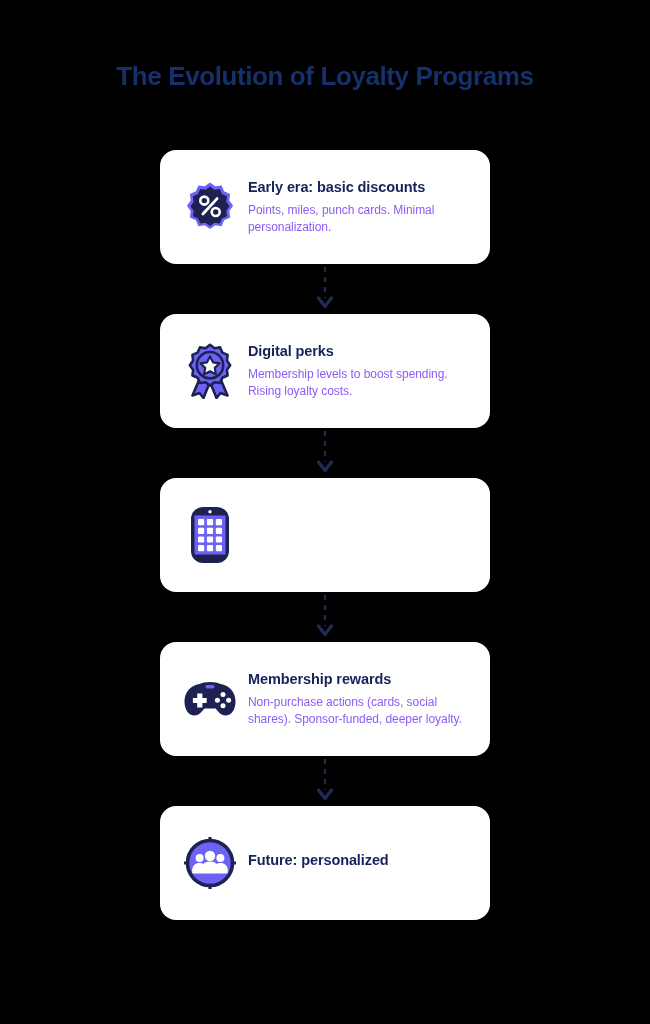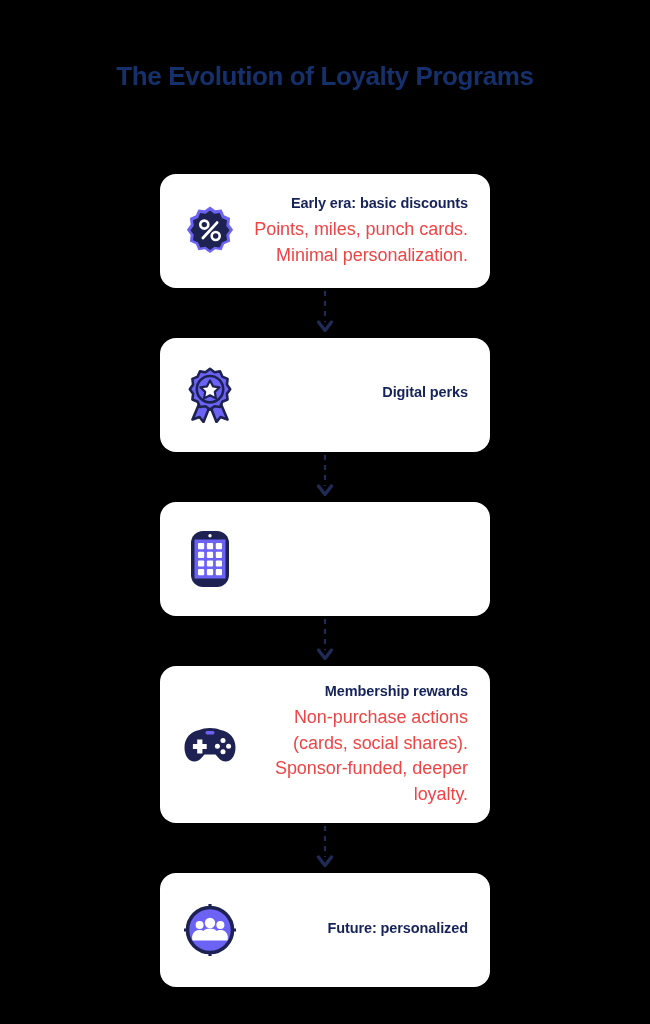--- a/index.html
+++ b/index.html
@@ -36,10 +36,9 @@
   
   .flow {
     position: absolute;
-    top: 174px;
+    top: 150px;
     left: 160px;
     width: 330px;
-    text-align: right;
   }
 
   

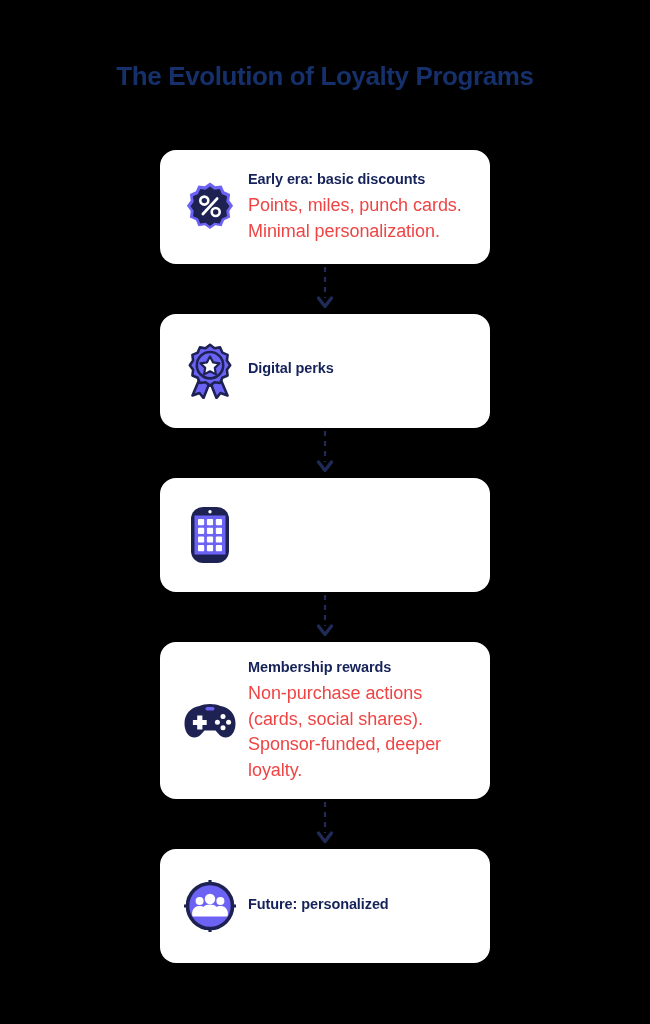--- a/index.html
+++ b/index.html
@@ -80,9 +80,9 @@
   }
 
   .card-body {
-    font-size: 18px;
+    font-size: 12px;
     font-weight: 400;
-    color: #ef4444;
+    color: #8b5cf6;
     line-height: 1.42;
     letter-spacing: -0.05px;
   }

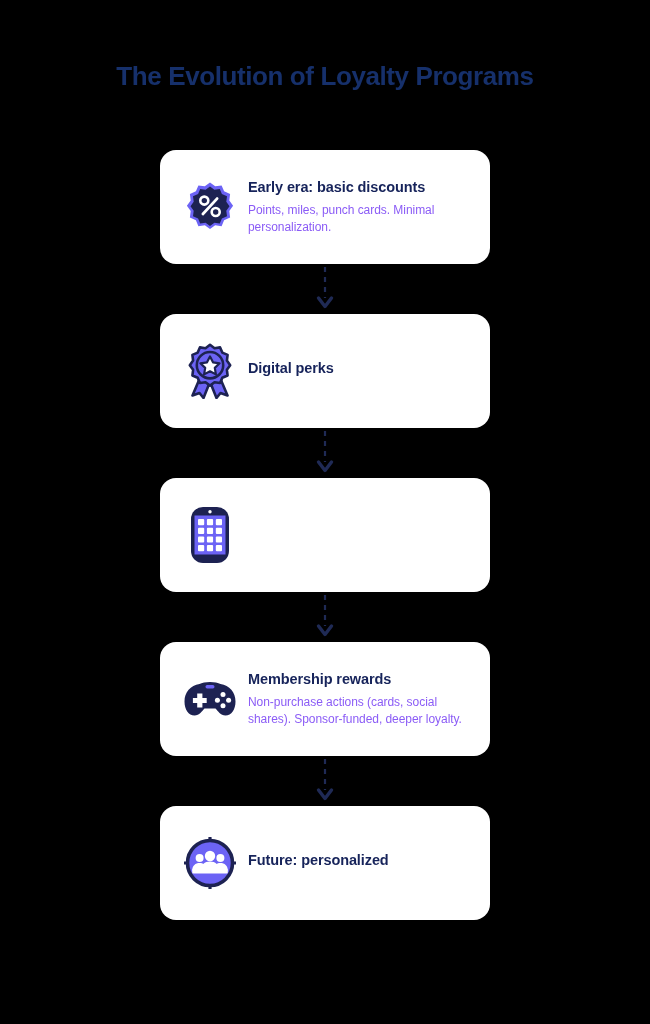--- a/index.html
+++ b/index.html
@@ -159,6 +159,7 @@
       </div>
       <div class="card-text">
         <div class="card-heading">Digital perks</div>
+        <div class="card-body">Membership levels to boost spending. Rising loyalty costs.</div>
       </div>
     </div>
 

